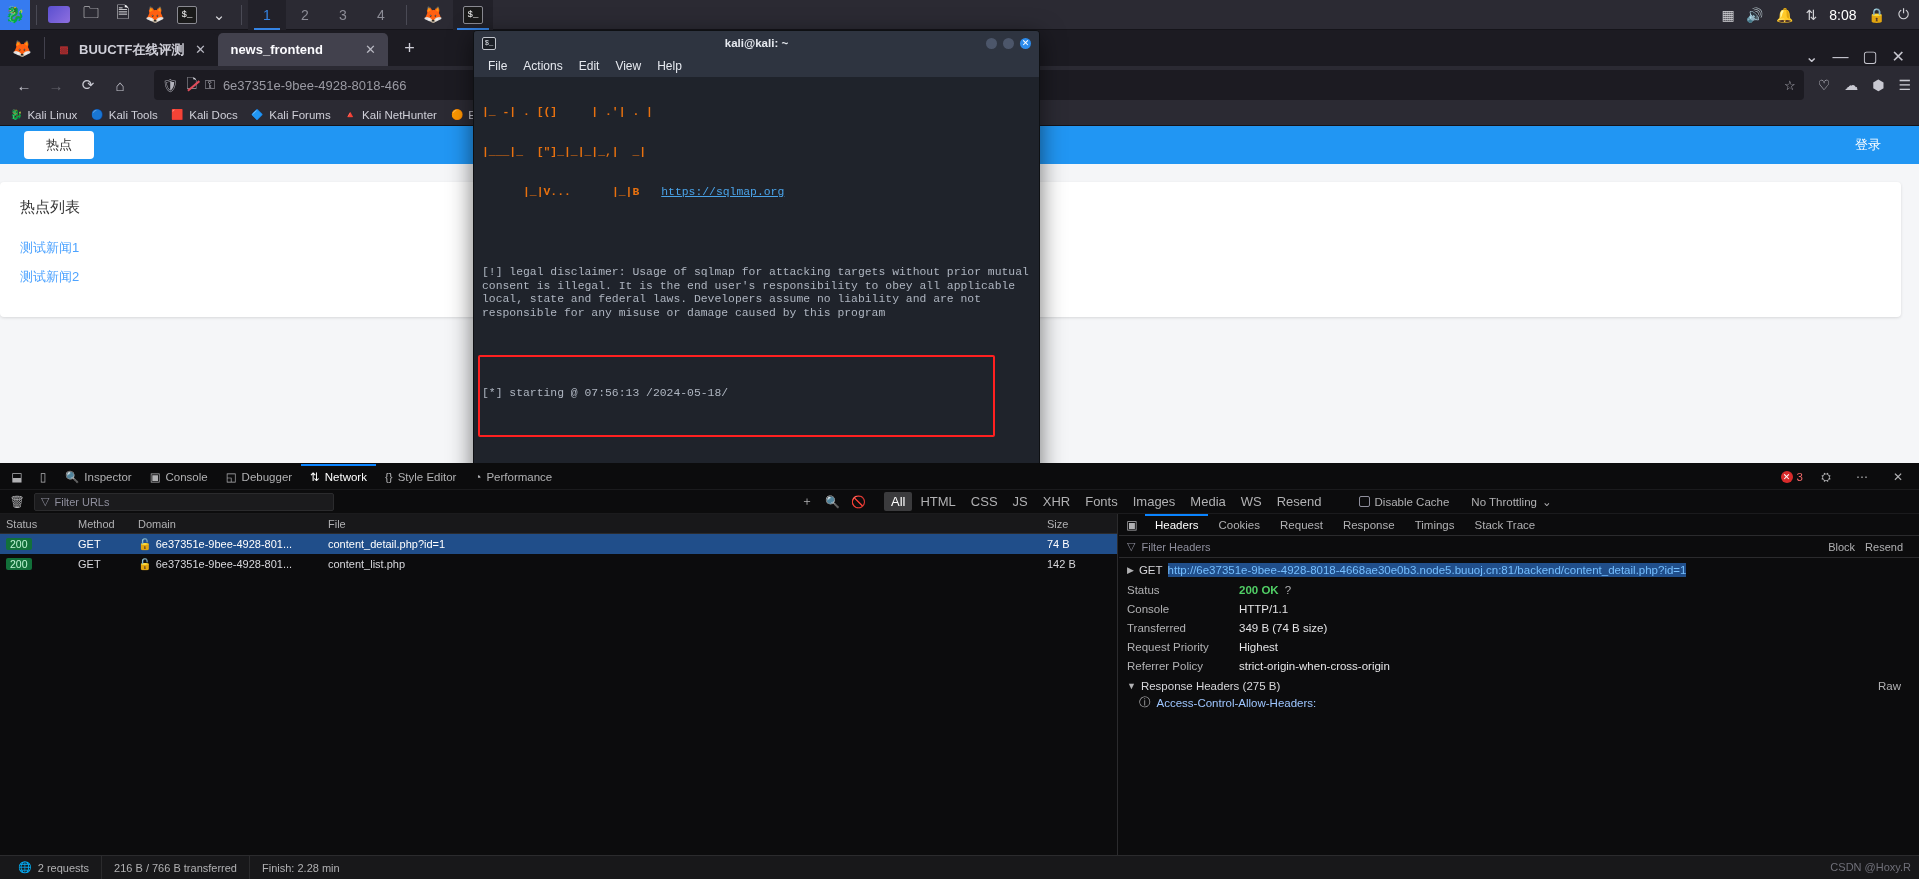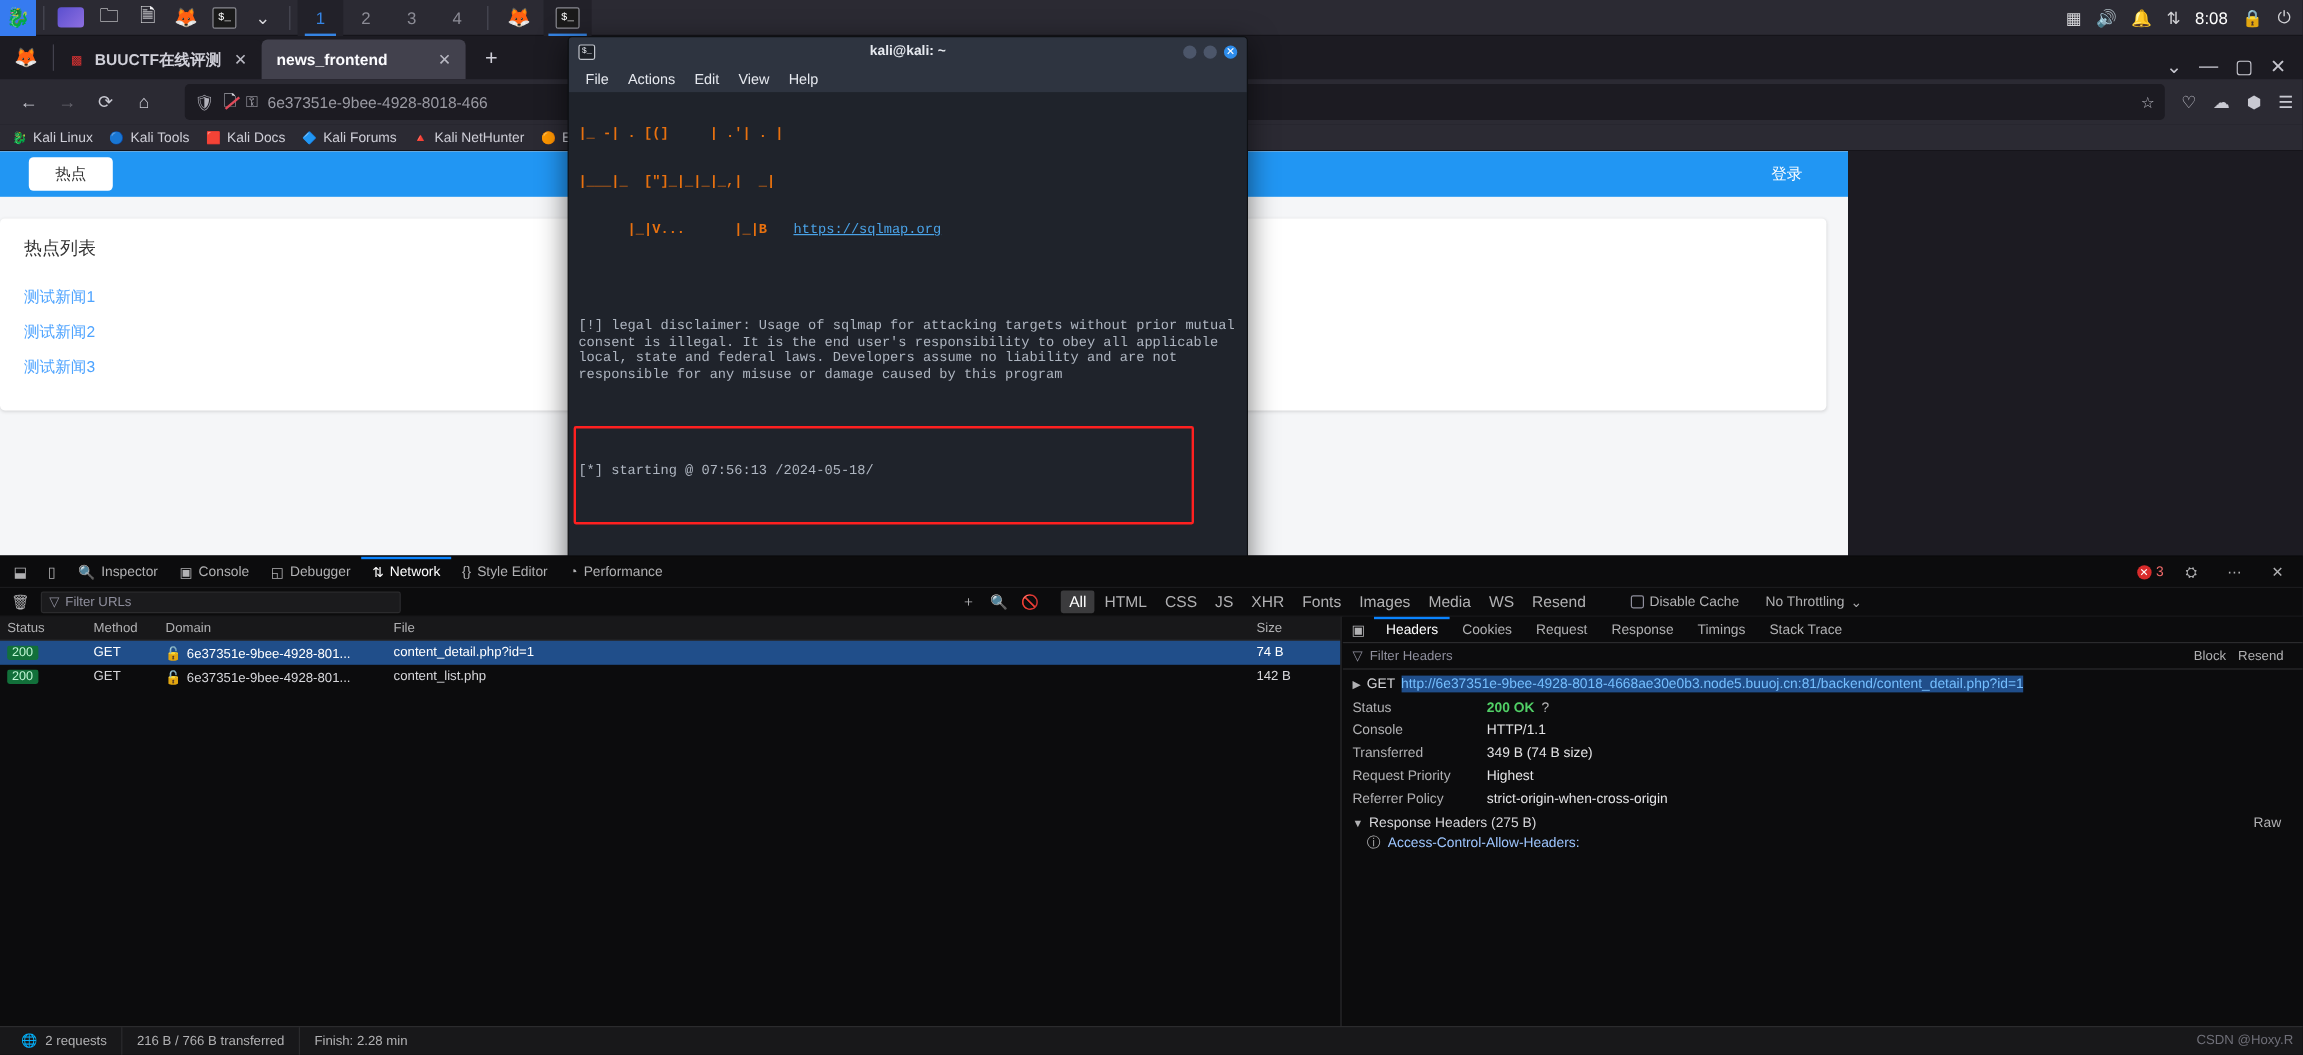--- a/index.html
+++ b/index.html
@@ -112,7 +112,7 @@
 
   
   .page {
-    position:absolute; left:0; top:126px; width:1540px; height:337px;
+    position:absolute; left:0; top:126px; width:1919px; height:337px;
     background:#f5f6f8; overflow:hidden;
   }
   .page-navbar {

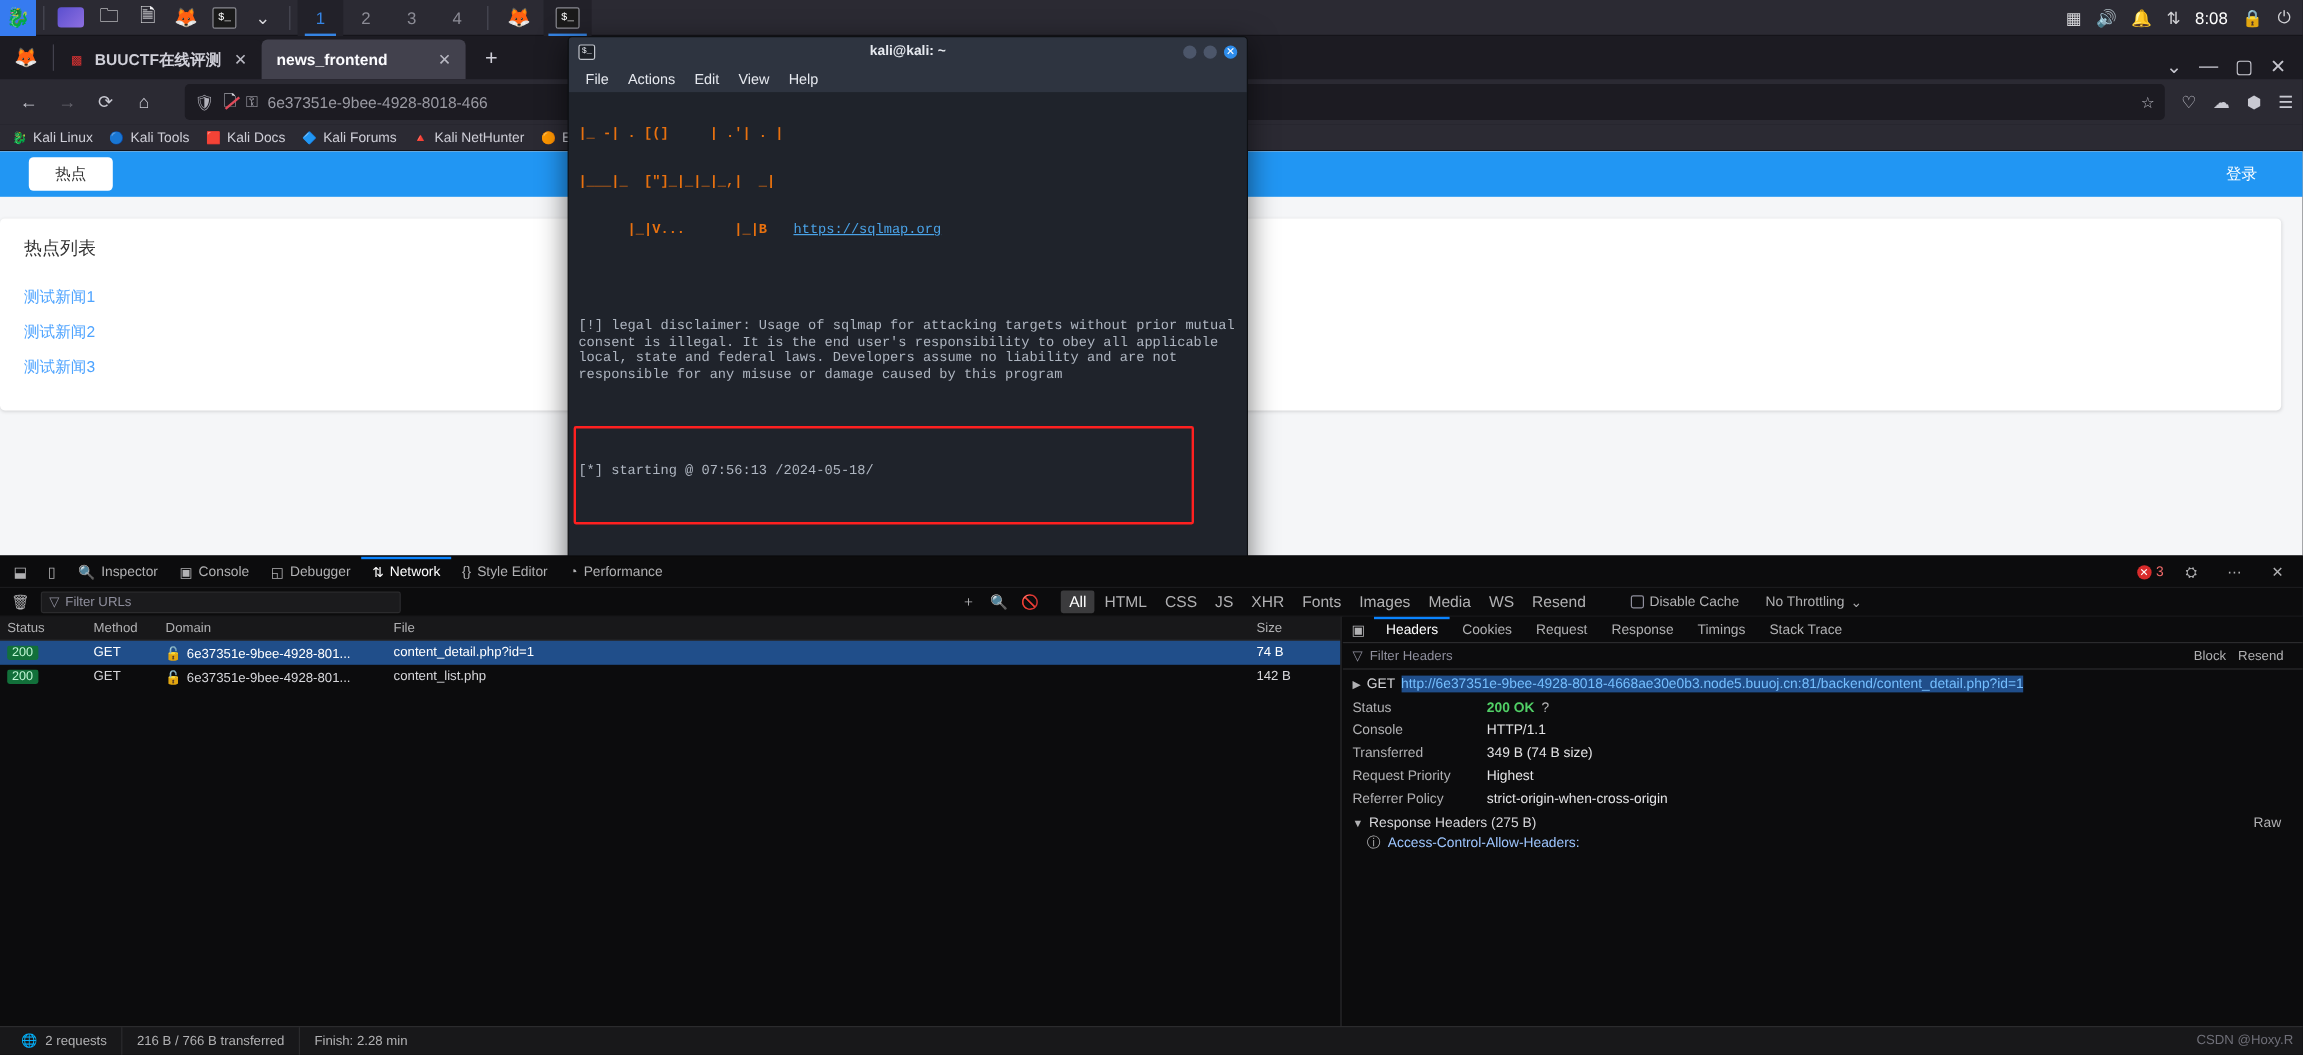--- a/index.html
+++ b/index.html
@@ -383,7 +383,6 @@
       <h2>热点列表</h2>
       <a class="news-link">测试新闻1</a>
       <a class="news-link">测试新闻2</a>
-      <a class="news-link">测试新闻3</a>
     </div>
   </div>
 

